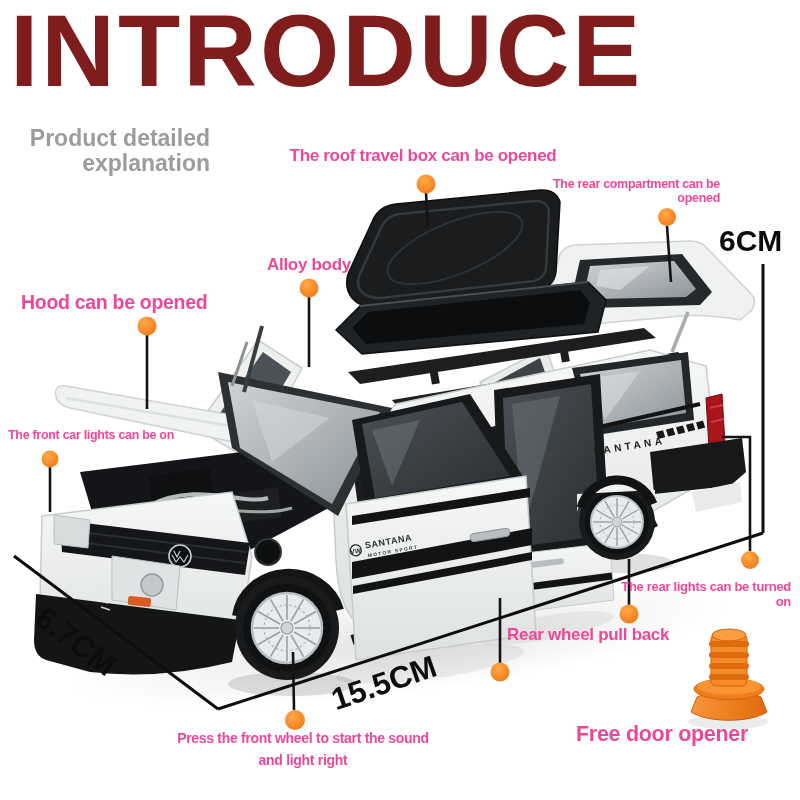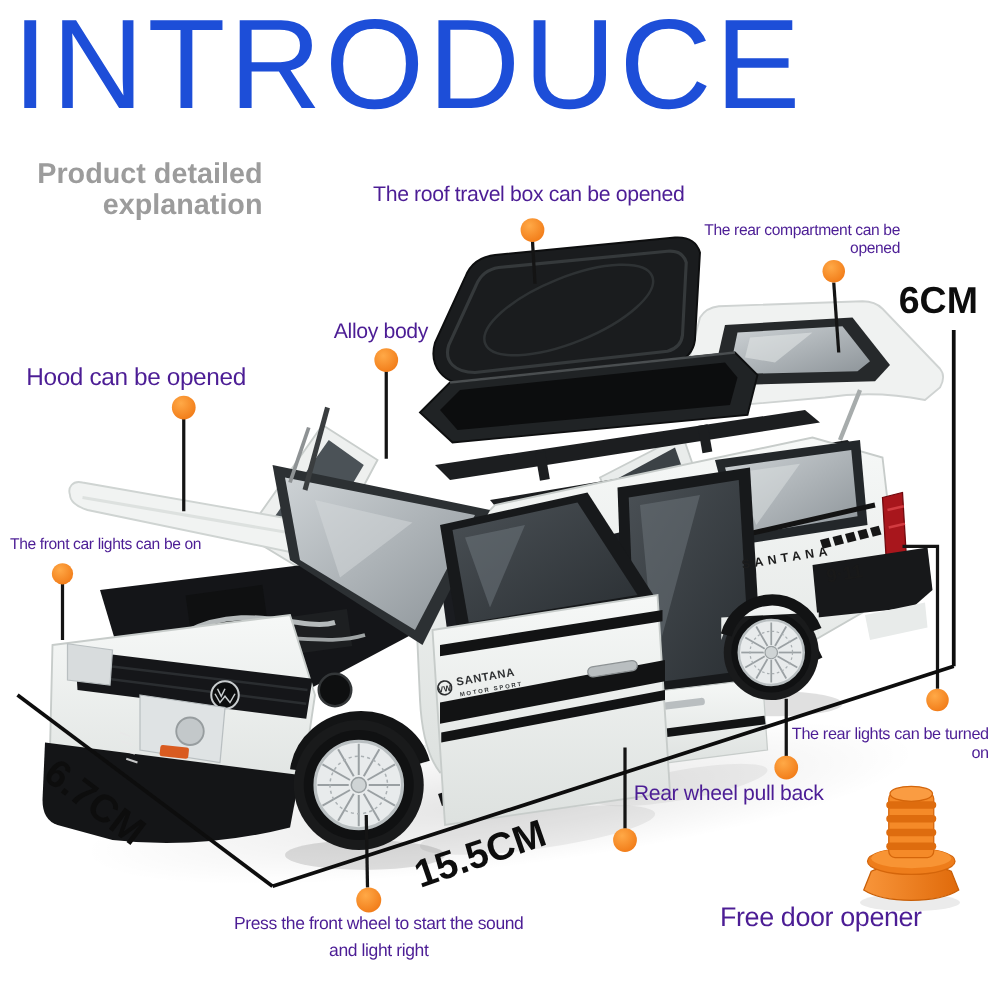--- a/index.html
+++ b/index.html
@@ -8,8 +8,8 @@
   .stage svg{position:absolute;left:0;top:0;}
   .lbl{position:absolute;font-weight:normal;color:#4c1d95;white-space:nowrap;letter-spacing:-0.3px;}
   .lbl .ln{display:block;}
-  .title{position:absolute;left:10px;top:0px;font-size:102px;font-weight:normal;
-         color:#1d4ed8;letter-spacing:3px;line-height:1.0;white-space:nowrap;}
+  .title{position:absolute;left:10px;top:0px;font-size:102px;font-weight:bold;
+         color:#7f1d1d;letter-spacing:3px;line-height:1.0;white-space:nowrap;}
   .subtitle{position:absolute;left:28px;top:126px;width:182px;text-align:right;
             font-size:23px;line-height:25px;font-weight:bold;color:#9c9c9c;}
   .c-roof{left:256px;top:146px;width:334px;text-align:center;font-size:17px;}

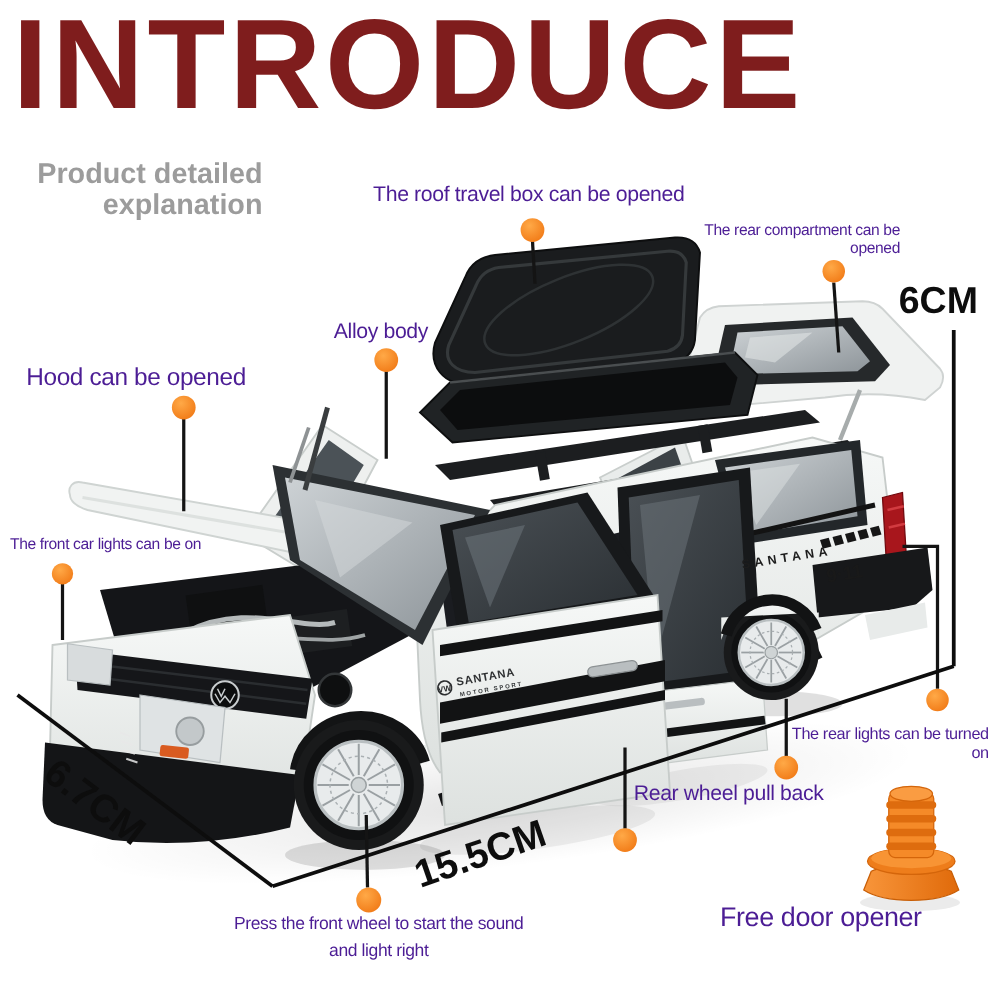--- a/index.html
+++ b/index.html
@@ -6,7 +6,7 @@
   .stage{position:relative;width:800px;height:800px;background:#ffffff;overflow:hidden;
          font-family:"Liberation Sans",sans-serif;}
   .stage svg{position:absolute;left:0;top:0;}
-  .lbl{position:absolute;font-weight:normal;color:#4c1d95;white-space:nowrap;letter-spacing:-0.3px;}
+  .lbl{position:absolute;font-weight:bold;color:#ec4899;white-space:nowrap;letter-spacing:-0.3px;}
   .lbl .ln{display:block;}
   .title{position:absolute;left:10px;top:0px;font-size:102px;font-weight:bold;
          color:#7f1d1d;letter-spacing:3px;line-height:1.0;white-space:nowrap;}

